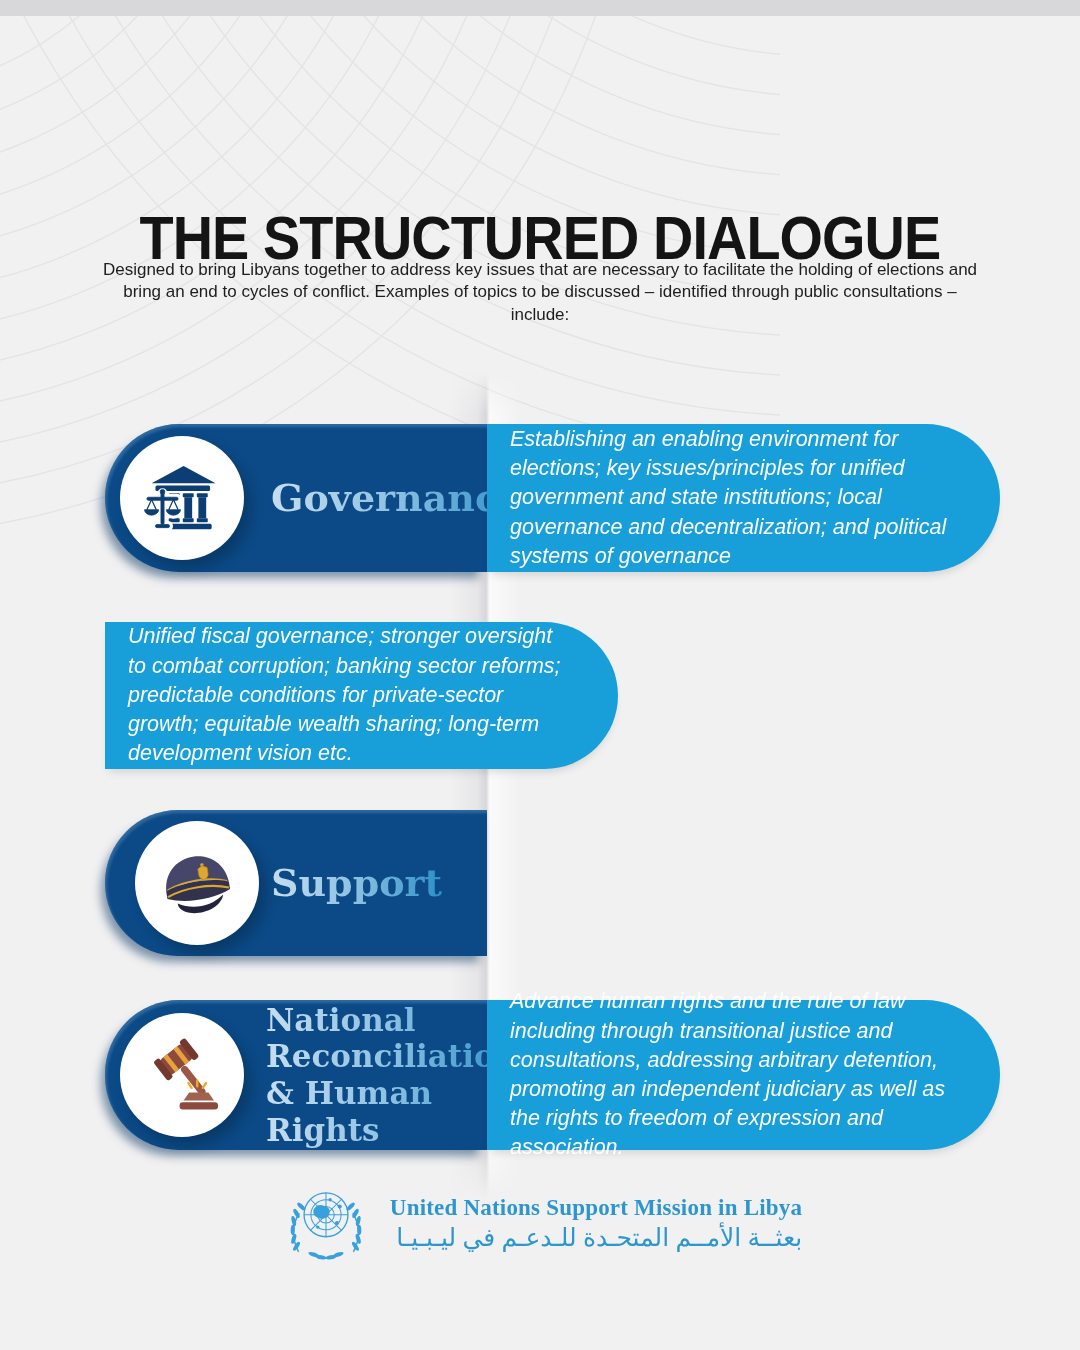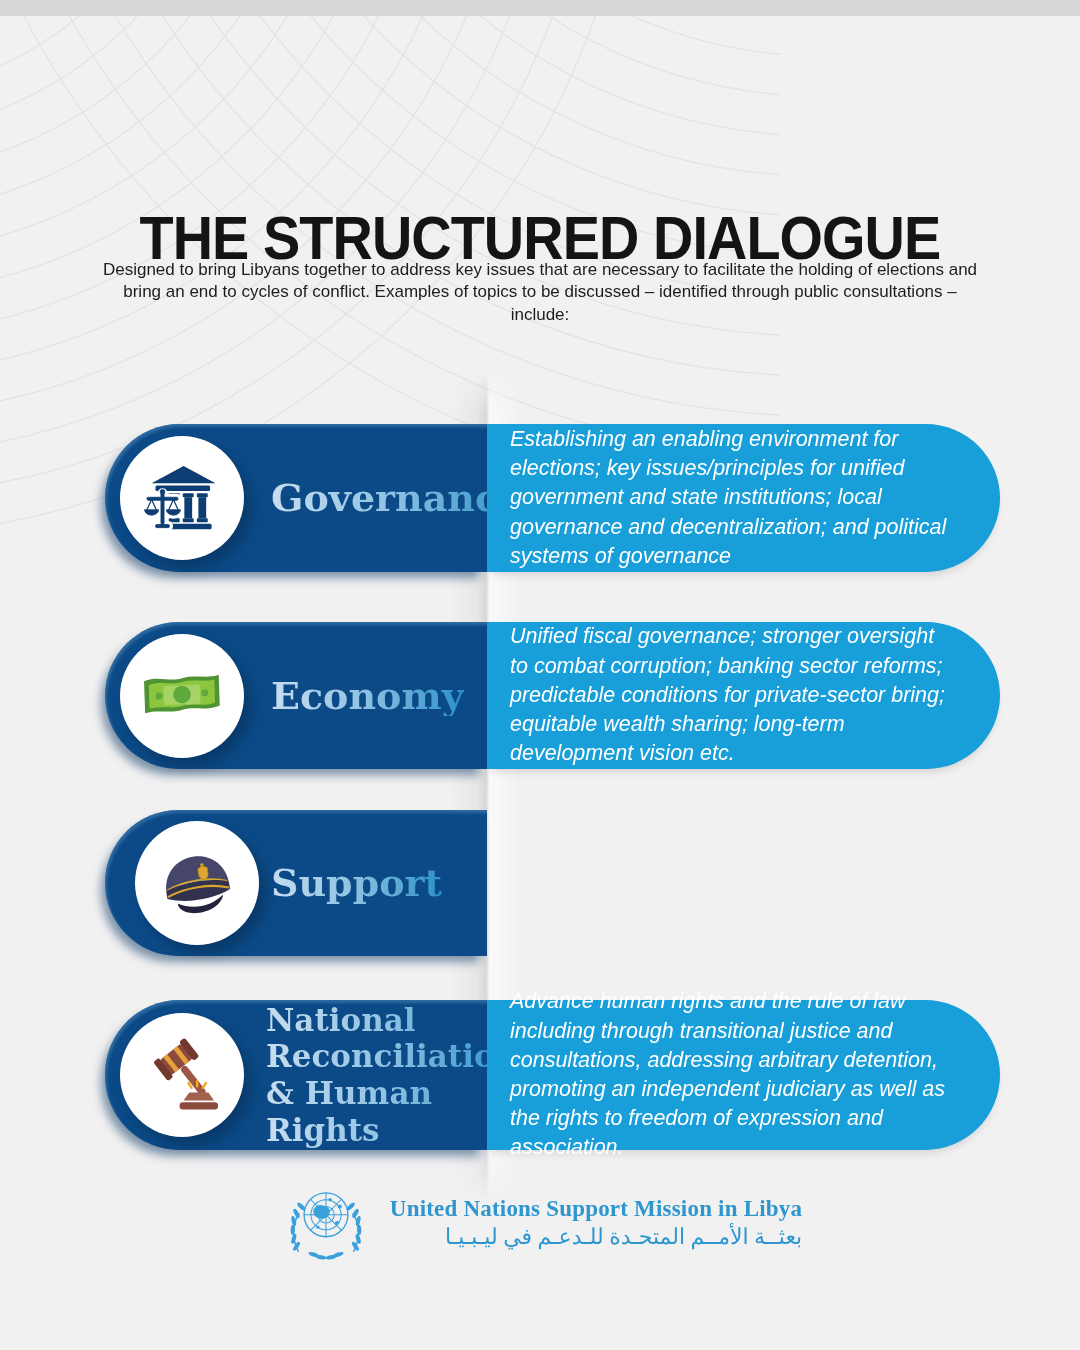--- a/index.html
+++ b/index.html
@@ -171,7 +171,7 @@
       <div class="topic-title">Economy</div>
     </div>
     <div class="pill-right">
-      <div class="topic-desc">Unified fiscal governance; stronger oversight to combat corruption; banking sector reforms; predictable conditions for private-sector bring; equitable wealth sharing; long-term development vision etc.</div>
+      <div class="topic-desc">Unified fiscal governance; stronger oversight to combat corruption; banking sector reforms; predictable conditions for private-sector growth; equitable wealth sharing; long-term development vision etc.</div>
     </div>
   </div>
 

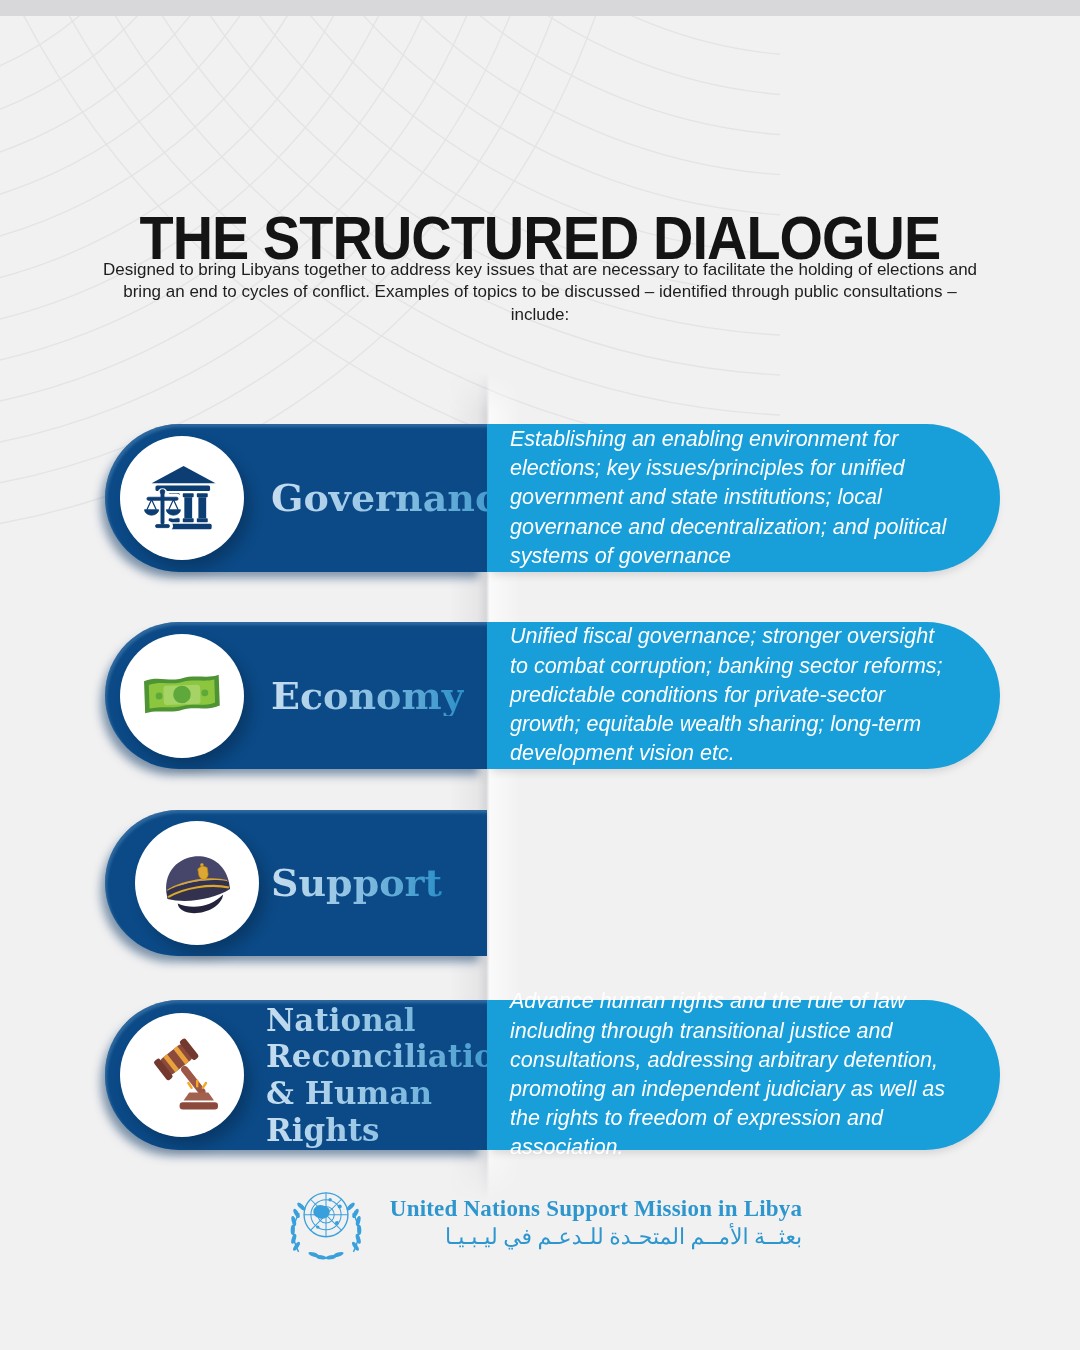--- a/index.html
+++ b/index.html
@@ -155,21 +155,6 @@
   </div>
 
   <div class="row row-2">
-    <div class="pill-left">
-      <div class="icon-circle">
-        <svg width="84" height="56" viewBox="0 0 110 70">
-          <g transform="rotate(-2 55 35)">
-            <path d="M6 14 C24 7 40 16 55 12 C72 7 90 14 104 9 L104 49 C88 56 70 49 55 53 C40 58 22 51 6 56 Z" fill="#4F9434"></path>
-            <path d="M12 19 C27 14 42 20 55 17 C70 13 86 18 98 15 L98 45 C86 50 70 45 55 48 C42 51 26 47 12 50 Z" fill="#8CC63F"></path>
-            <rect x="31" y="21" width="48" height="25" rx="4" fill="#A6D366"></rect>
-            <circle cx="55" cy="33" r="11.5" fill="#5FA83C"></circle>
-            <circle cx="25" cy="34" r="4.5" fill="#5FA83C"></circle>
-            <circle cx="85" cy="32" r="4.5" fill="#5FA83C"></circle>
-          </g>
-        </svg>
-      </div>
-      <div class="topic-title">Economy</div>
-    </div>
     <div class="pill-right">
       <div class="topic-desc">Unified fiscal governance; stronger oversight to combat corruption; banking sector reforms; predictable conditions for private-sector growth; equitable wealth sharing; long-term development vision etc.</div>
     </div>

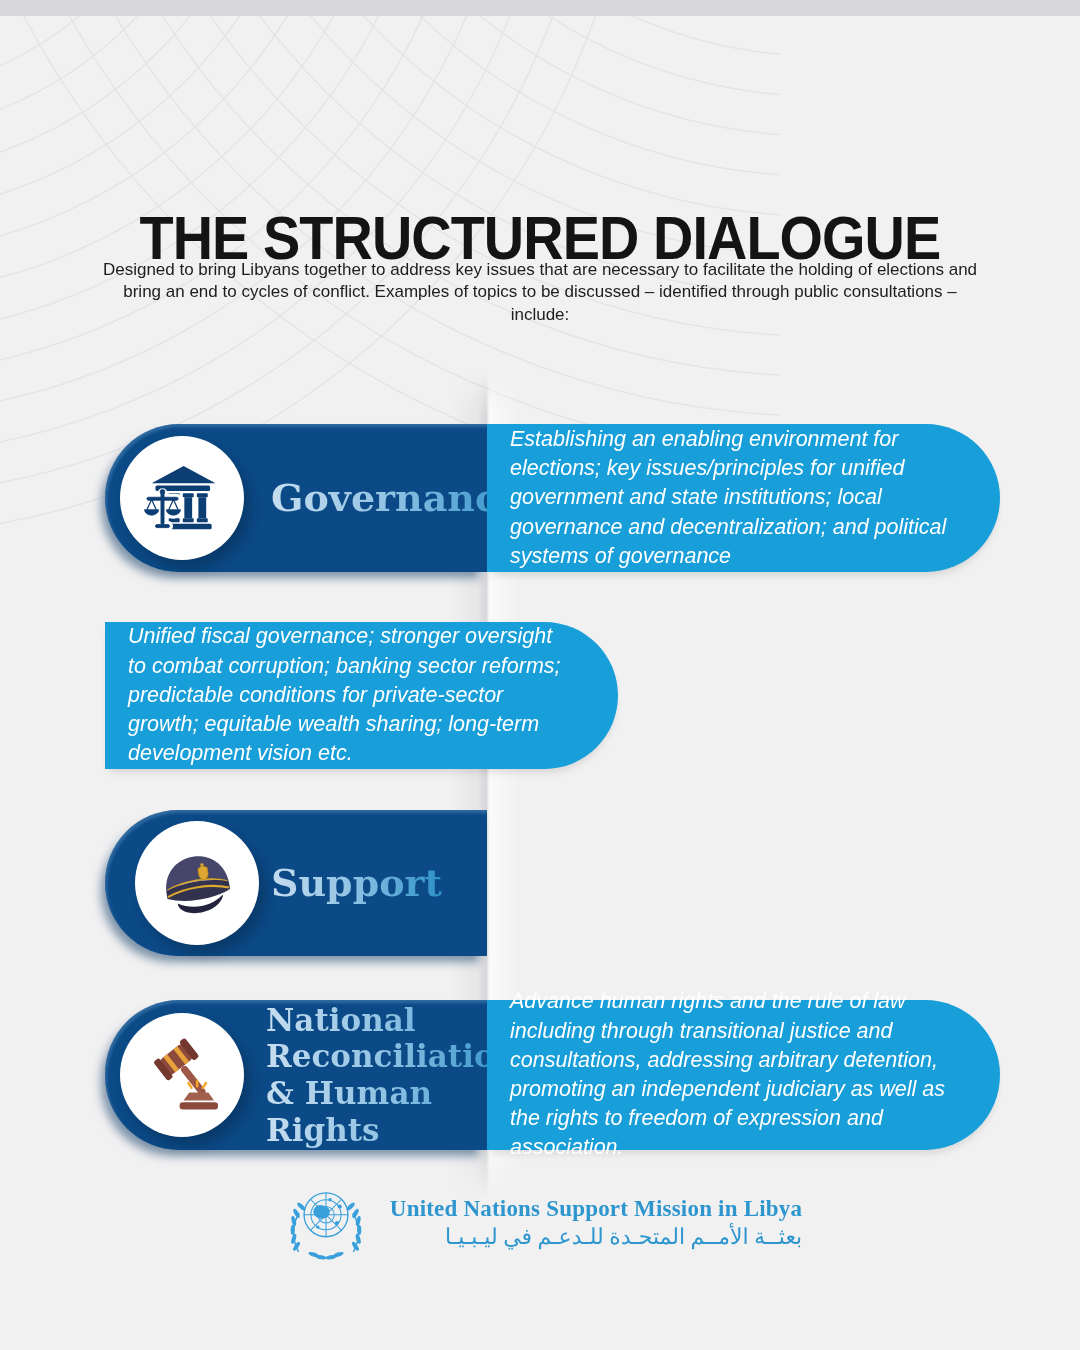--- a/index.html
+++ b/index.html
@@ -67,7 +67,7 @@
   }
   .footer-text{display:flex;flex-direction:column;gap:2px;font-family:Liberation Serif, serif;}
   .footer-en{font-size:23px;font-weight:bold;color:#2E96CE;letter-spacing:0.2px;}
-  .footer-ar{font-size:22px;color:#2E96CE;direction:rtl;text-align:right;}
+  .footer-ar{font-size:25px;color:#2E96CE;direction:rtl;text-align:right;}
 </style>
 </head>
 <body>

